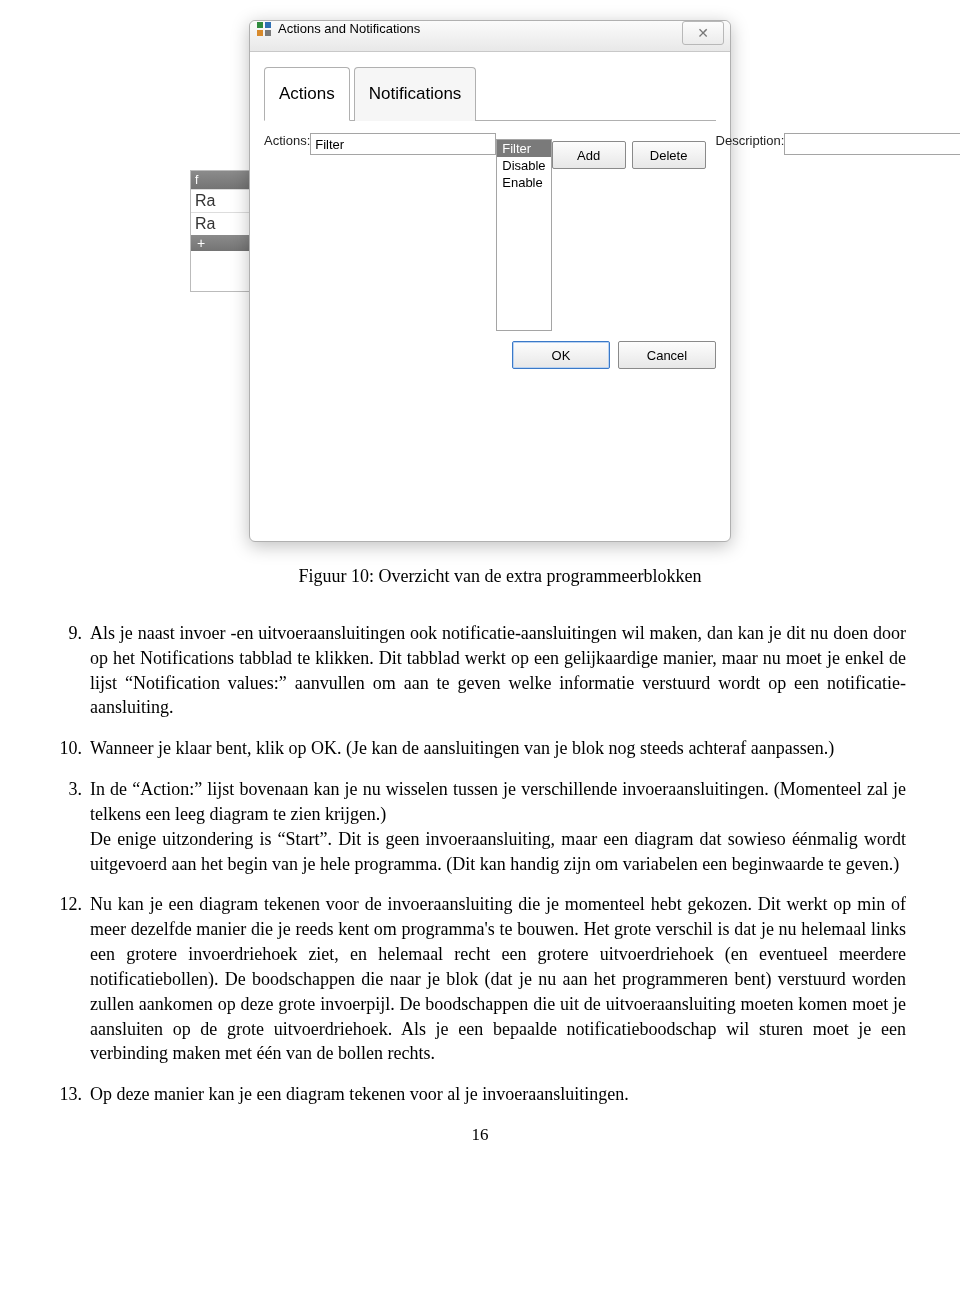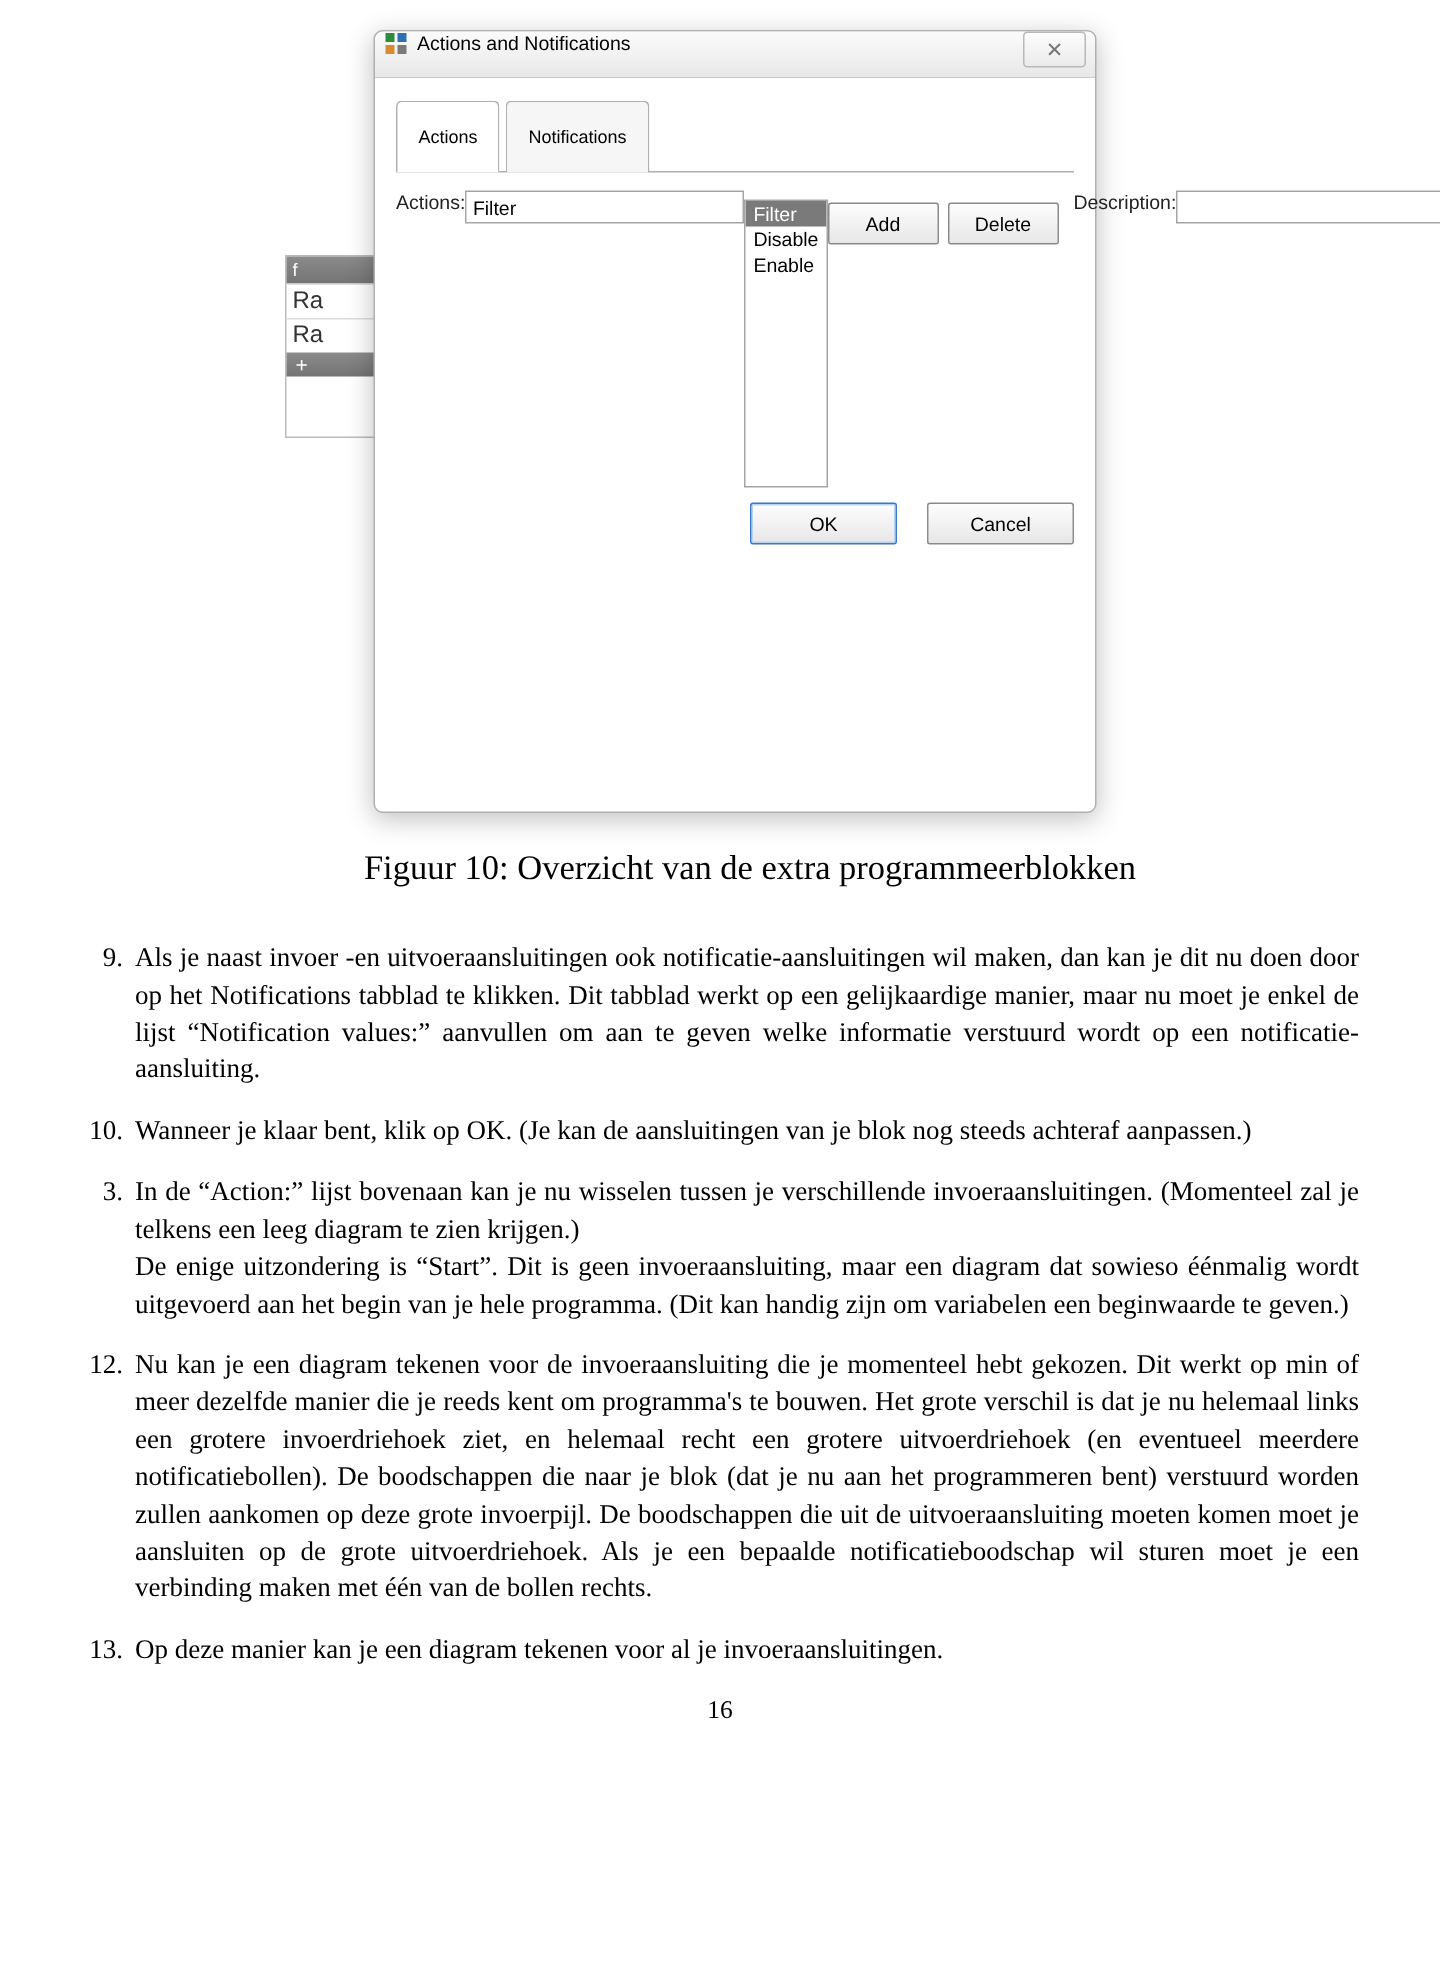--- a/index.html
+++ b/index.html
@@ -105,7 +105,7 @@
   }
   .tab {
     padding: 16px 14px;
-    font-size: 12px;
+    font-size: 17px;
     border: 1px solid #b0b0b0;
     border-bottom: none;
     border-top-left-radius: 4px;

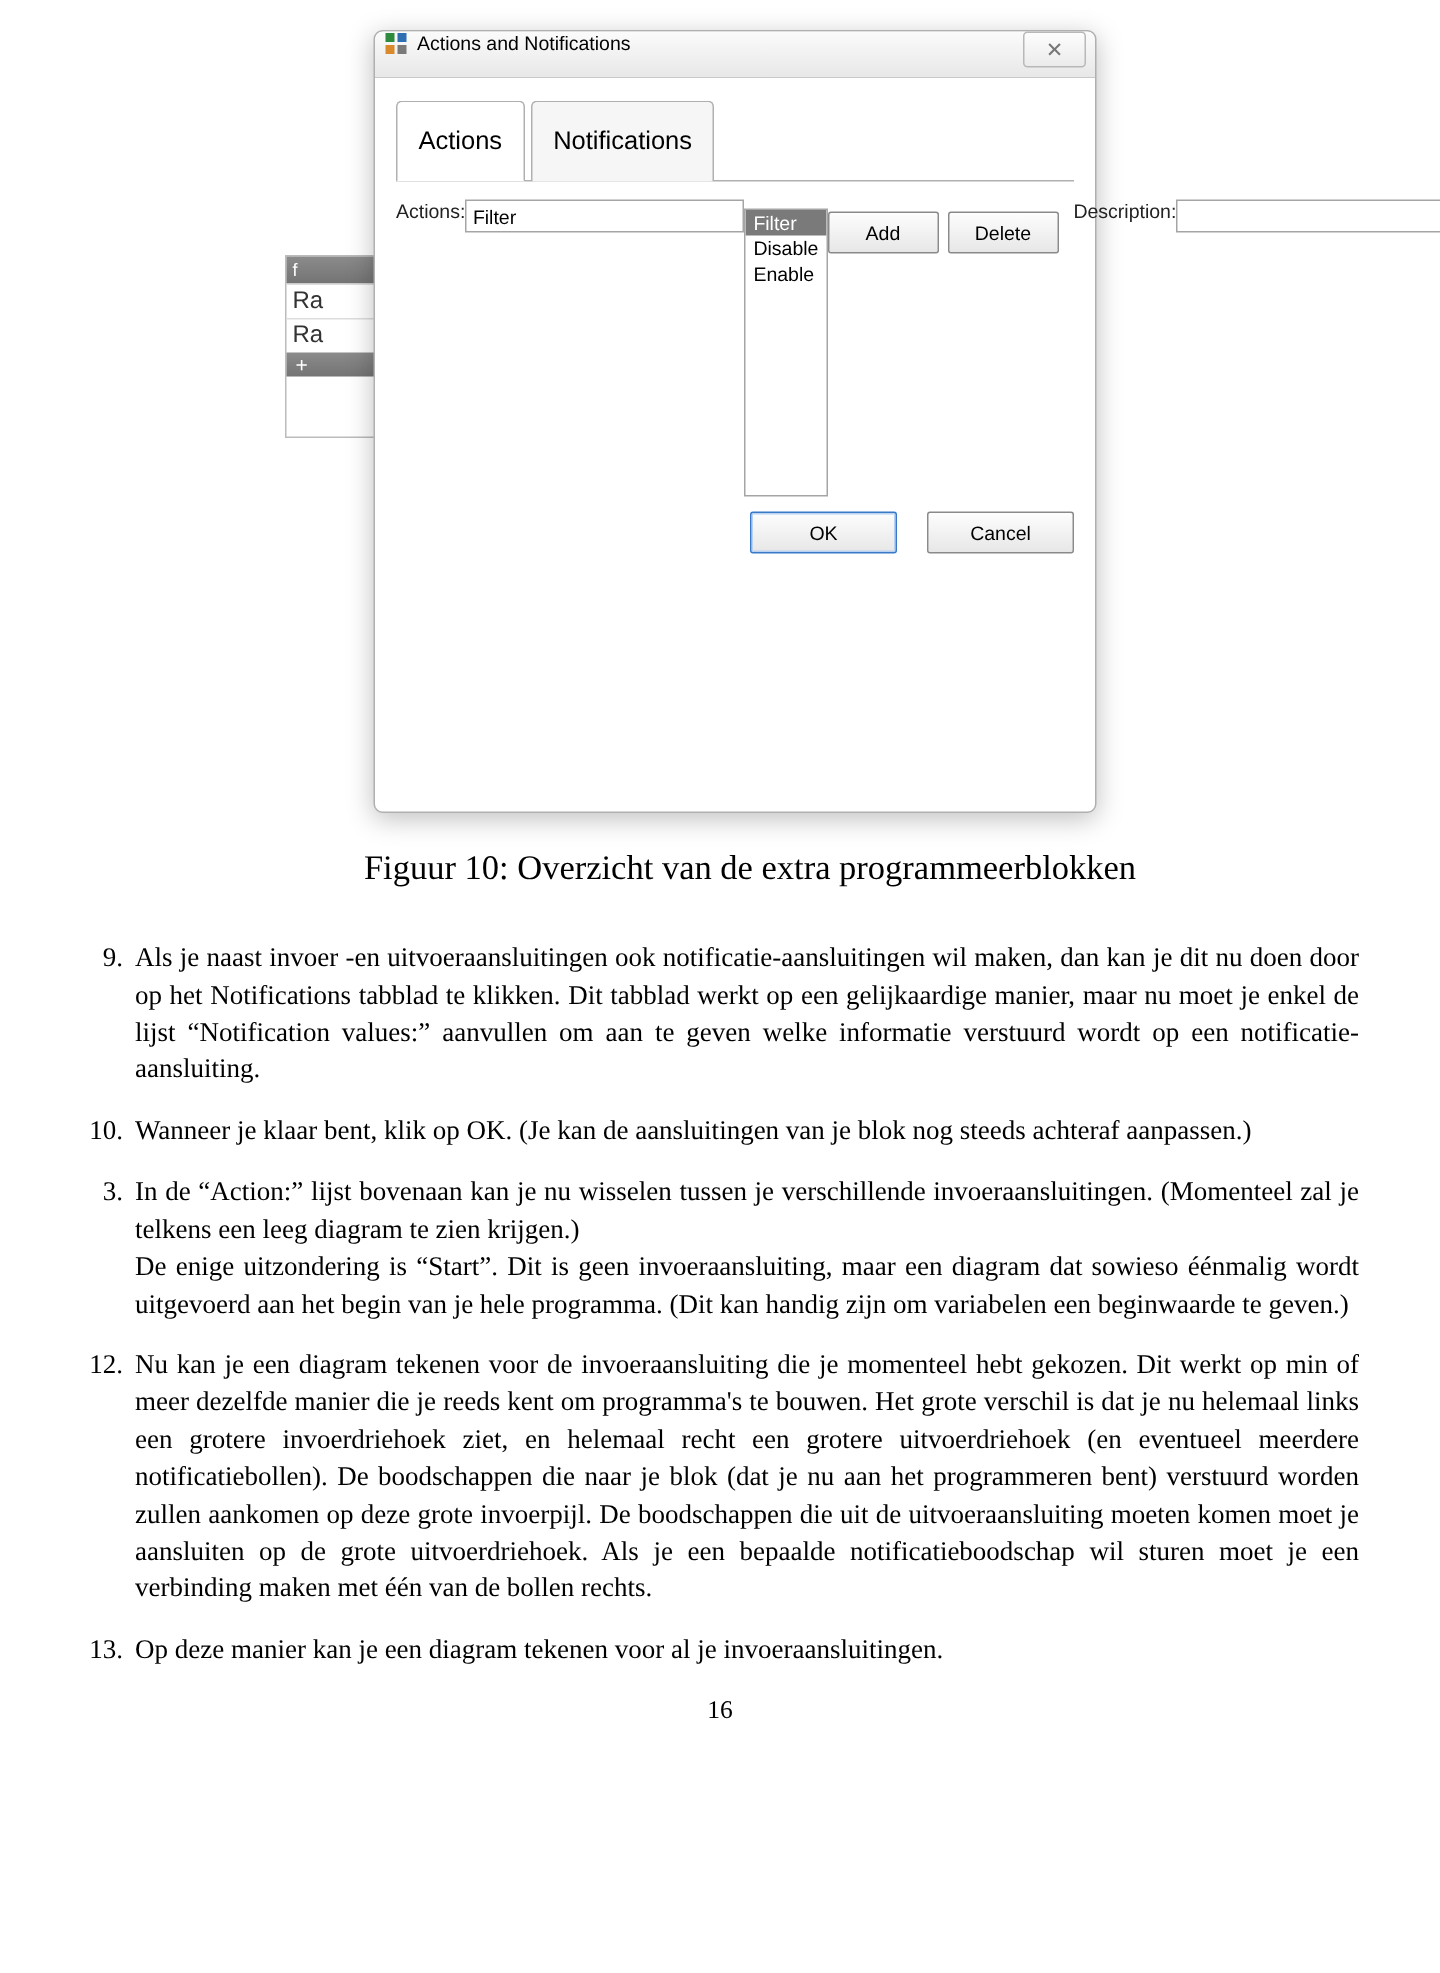--- a/index.html
+++ b/index.html
@@ -198,7 +198,7 @@
     right: 14px;
     bottom: 12px;
     display: flex;
-    gap: 20px;
+    gap: 8px;
     margin-left: 11px;
   }
   .dialog-footer .xpbtn { min-width: 72px; }

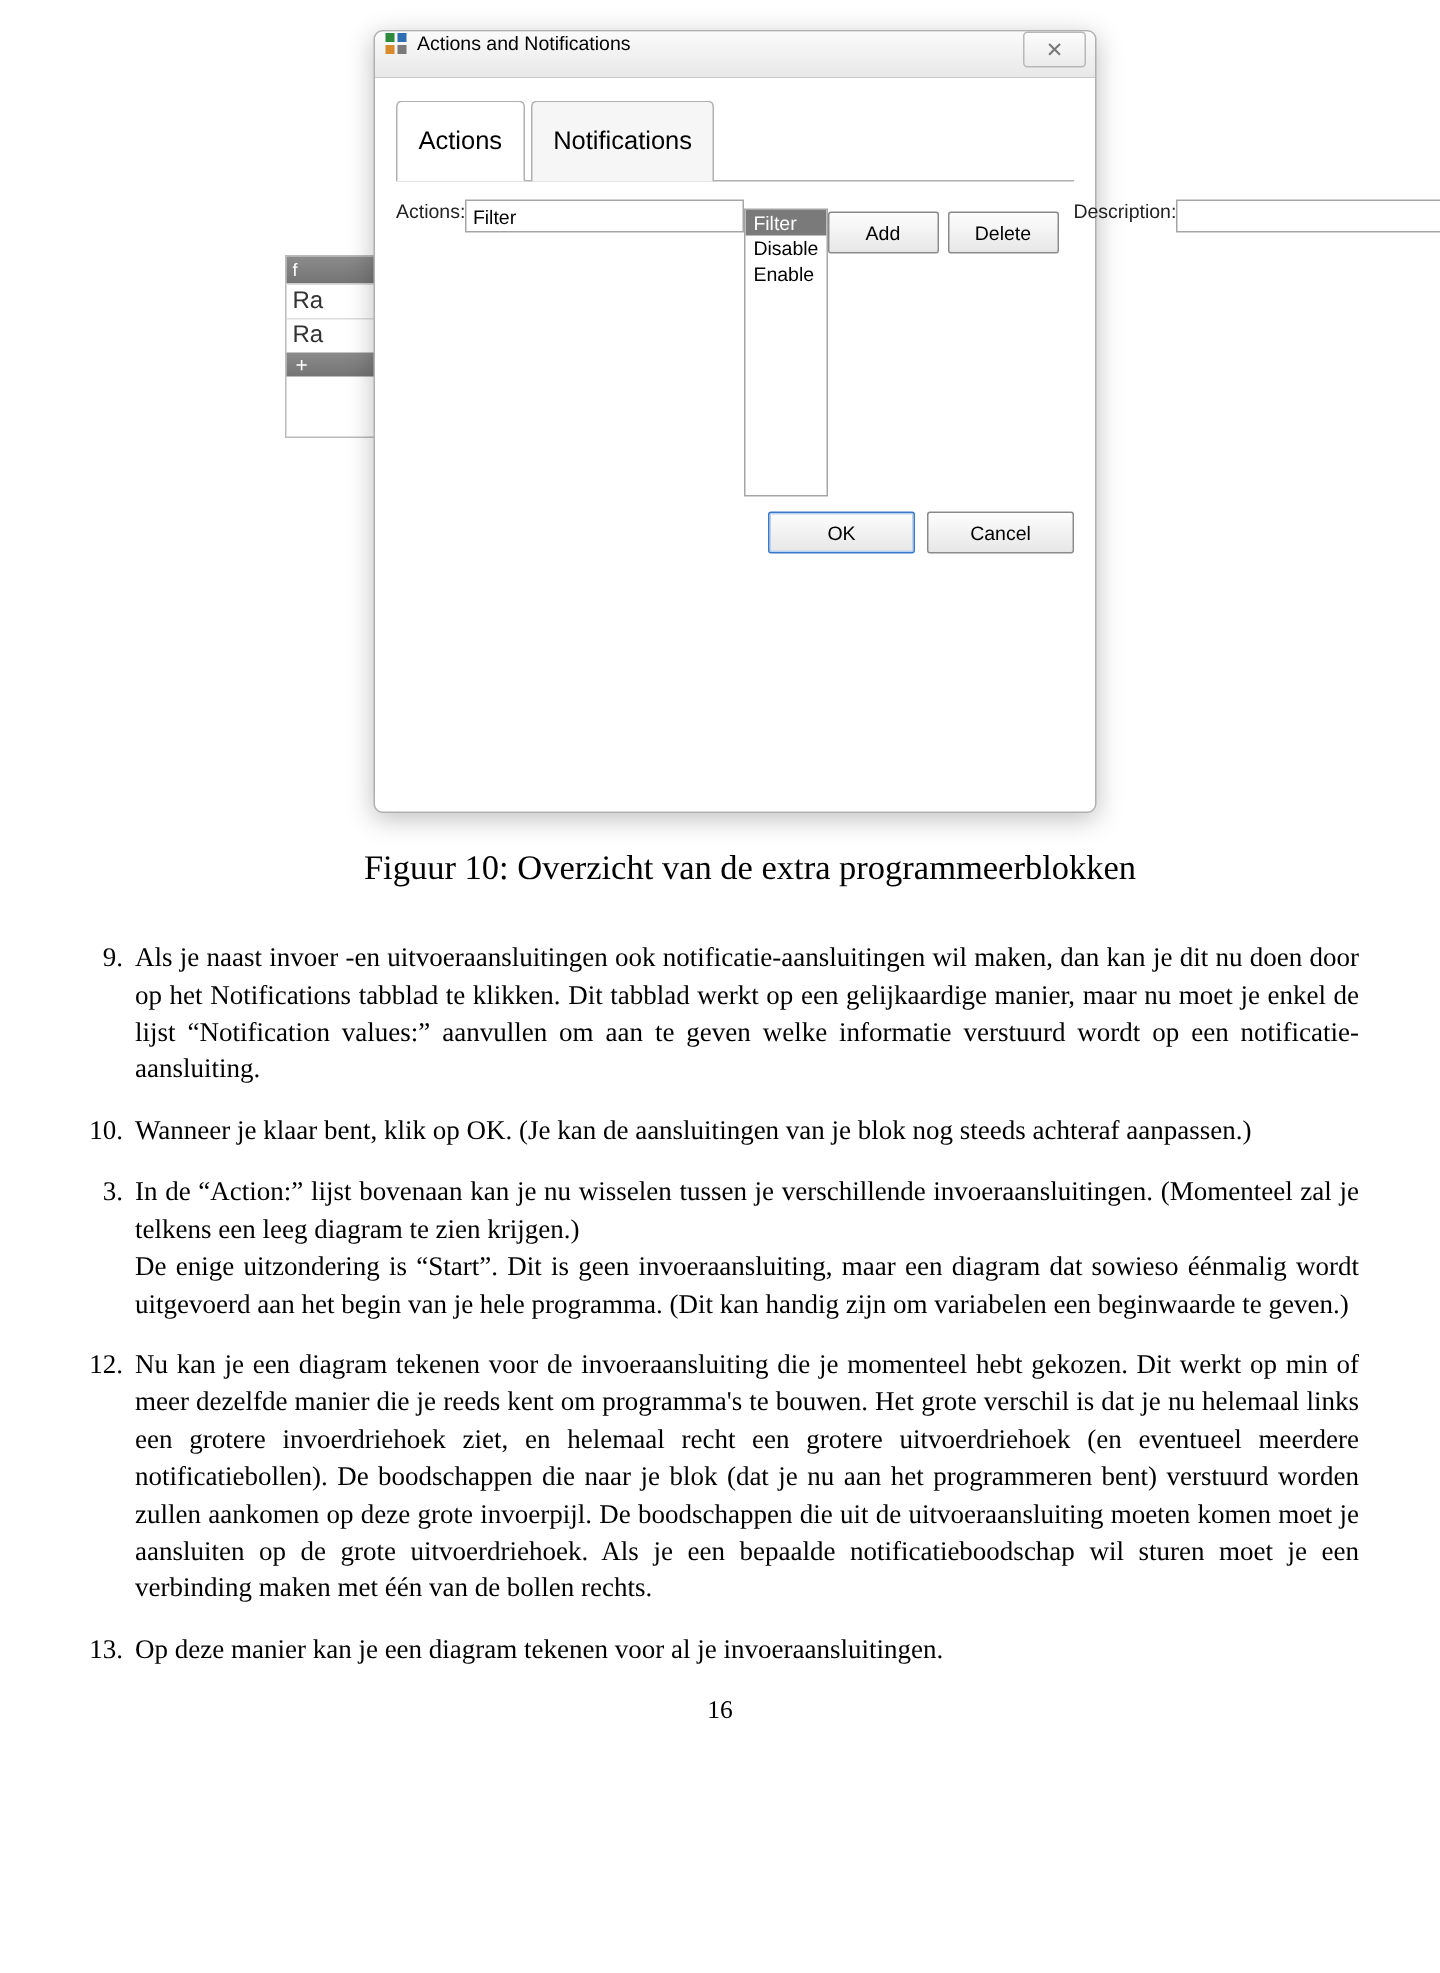--- a/index.html
+++ b/index.html
@@ -208,7 +208,7 @@
   .caption {
     text-align: center;
     font-family: Georgia, "Times New Roman", serif;
-    font-size: 23px;
+    font-size: 18px;
     margin: 24px 0 34px 0;
     padding-left: 40px;
   }

